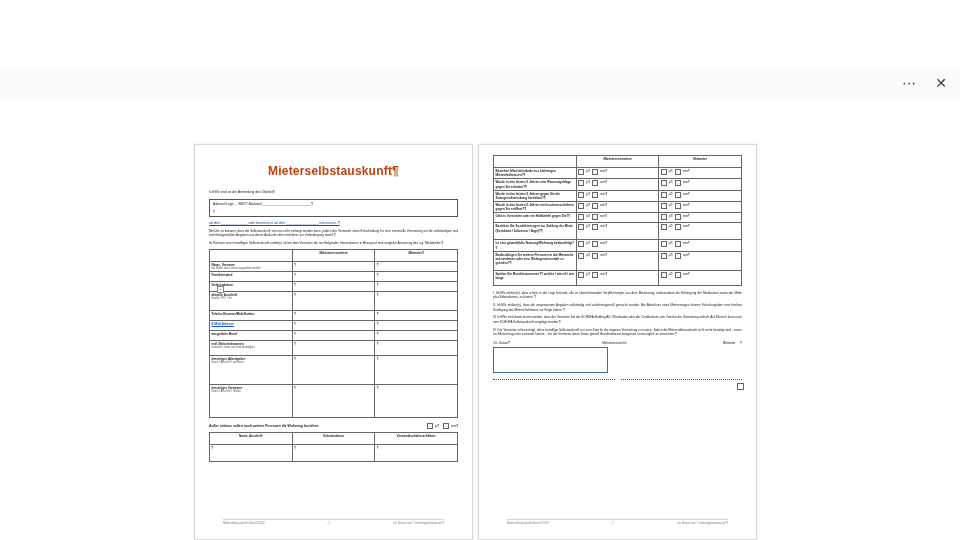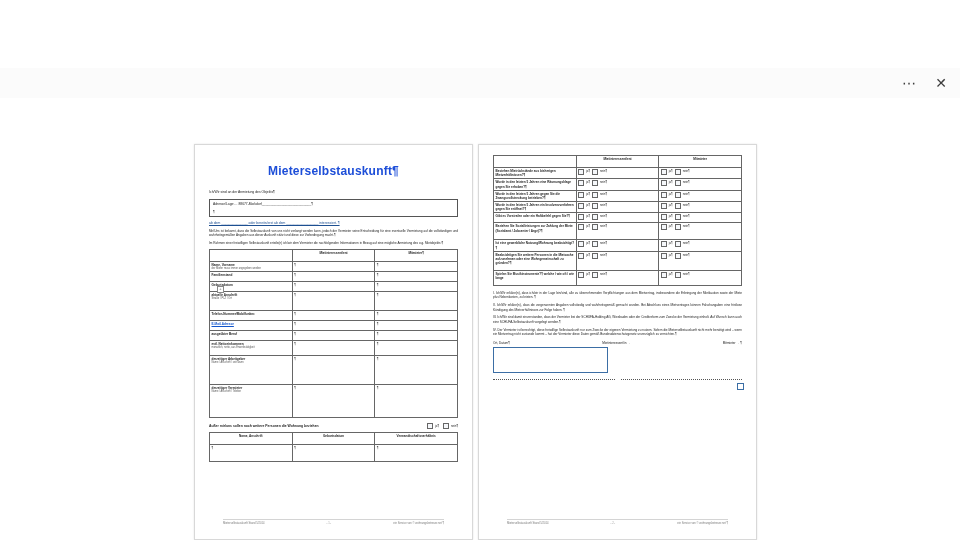--- a/index.html
+++ b/index.html
@@ -81,7 +81,7 @@
     text-align: center;
     font-size: 12px;
     font-weight: bold;
-    color: #1d4ed8;
+    color: #c2410c;
     margin: 8px 0 10px 0;
     letter-spacing: .2px;
   }

